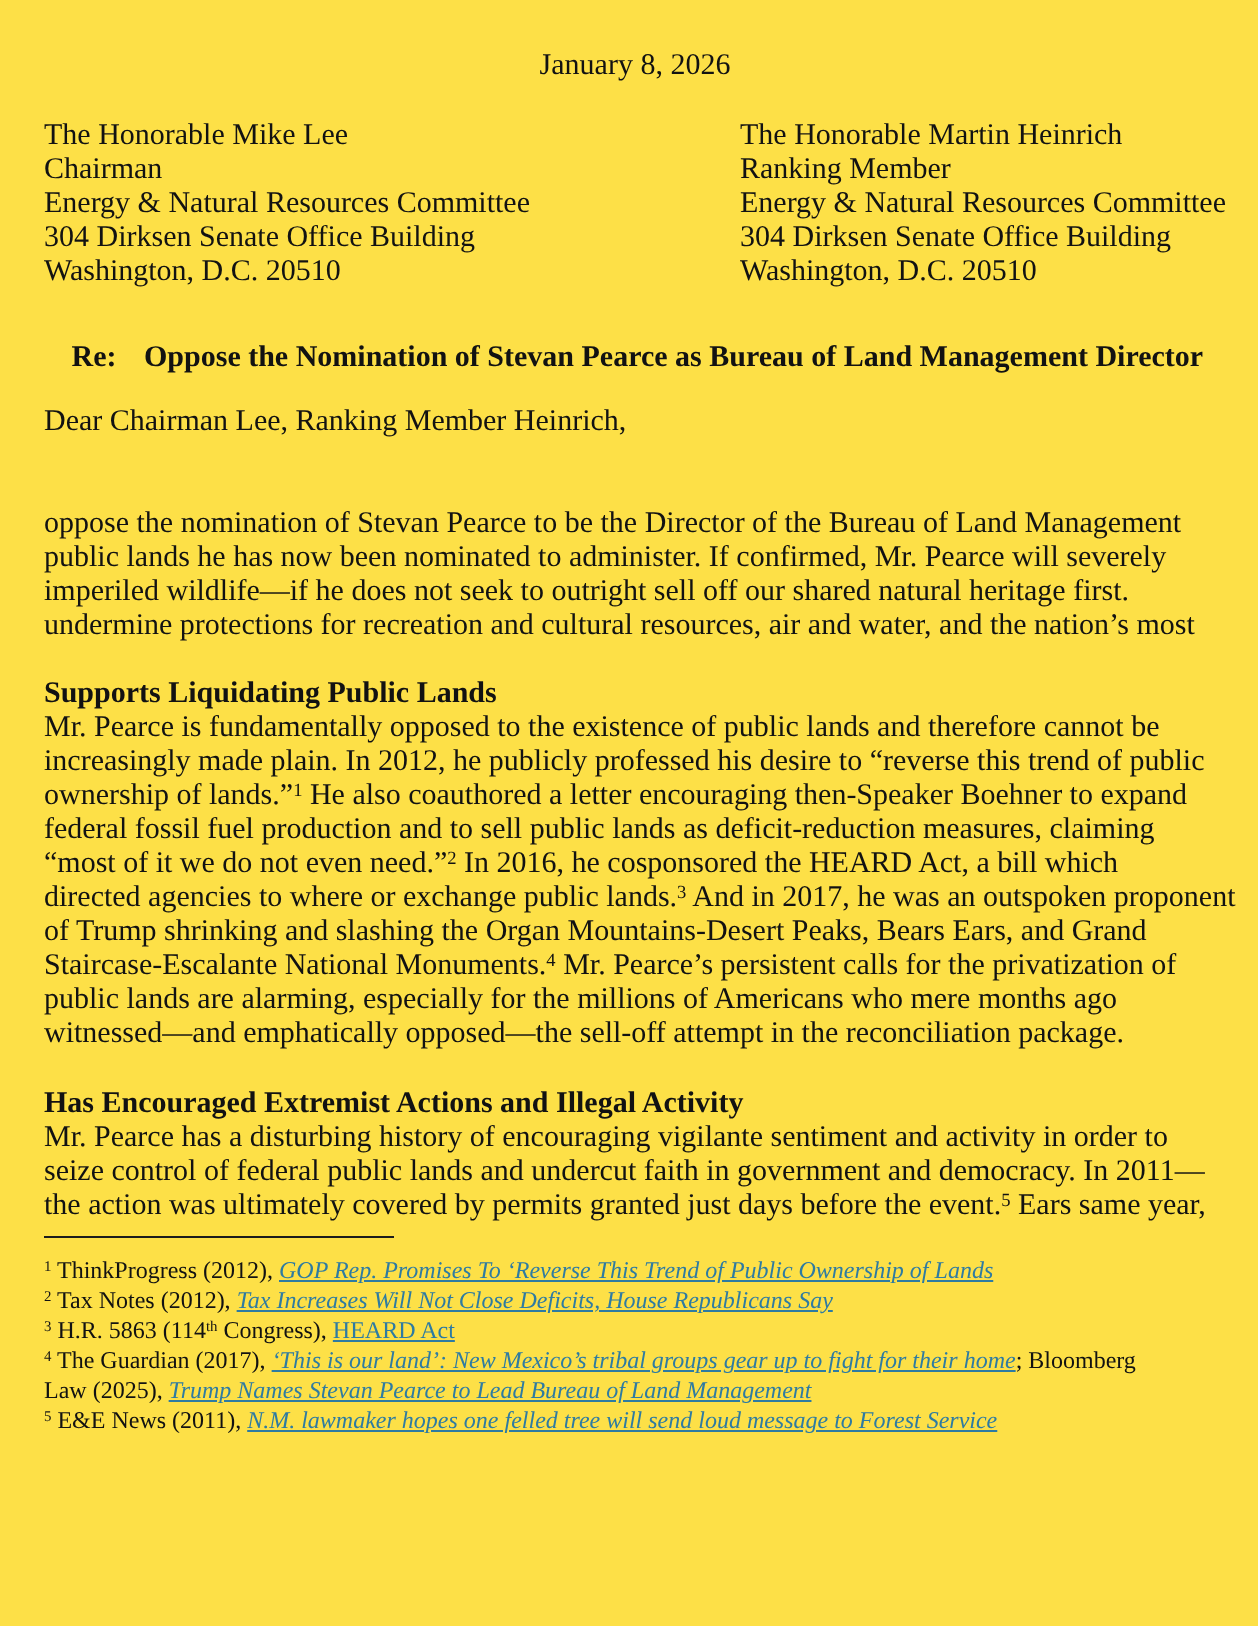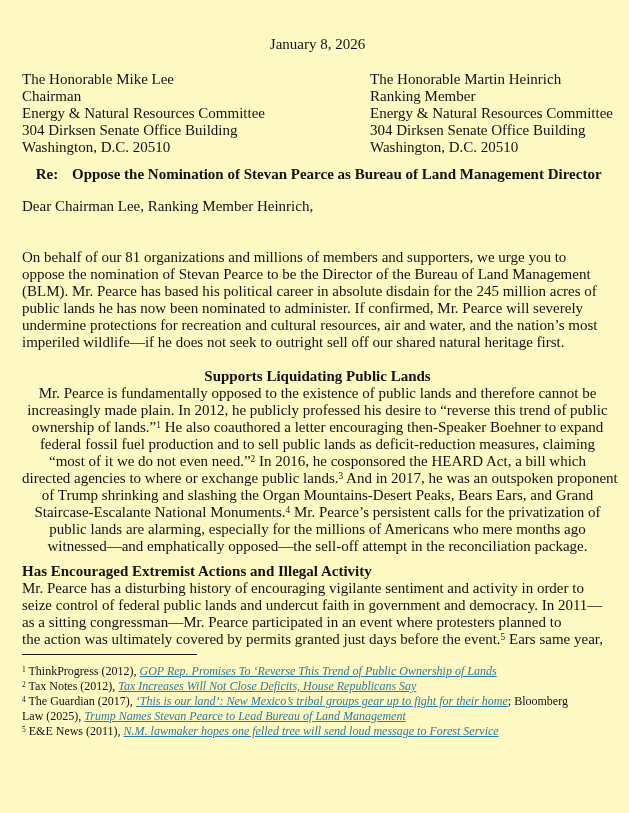--- a/index.html
+++ b/index.html
@@ -8,8 +8,8 @@
     width: 629px;
     height: 813px;
     box-sizing: border-box;
-    padding: 36px 16px 0 22px;
-    background: #fef9c3;
+    padding: 25px 16px 0 22px;
+    background: #fde047;
     color: #121212;
     font-family: "Liberation Serif", "DejaVu Serif", serif;
     font-size: 15px;

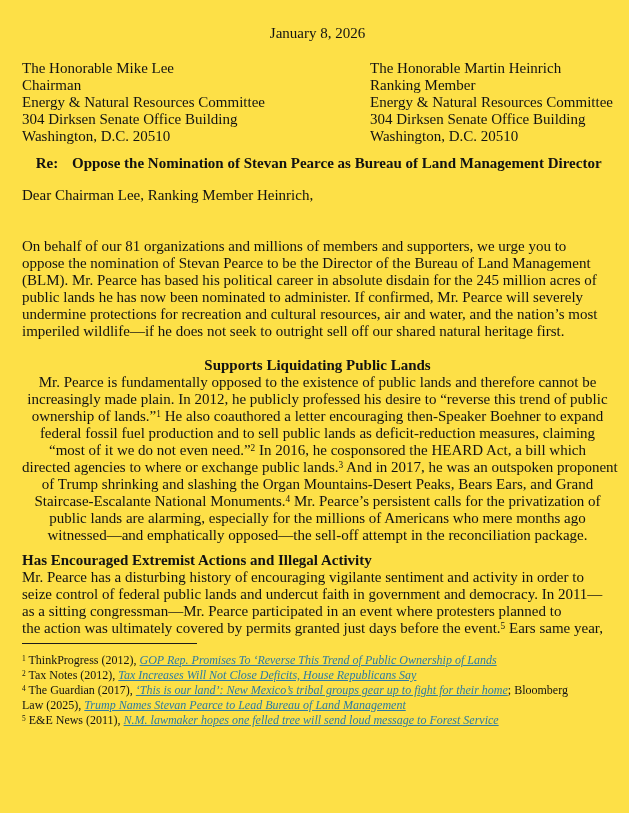--- a/index.html
+++ b/index.html
@@ -18,7 +18,7 @@
   }
   .ln { white-space: nowrap; }
   .date { text-align: center; margin-bottom: 18px; }
-  .addresses { display: flex; margin-bottom: 10px; justify-content: flex-end; }
+  .addresses { display: flex; margin-bottom: 26px; justify-content: flex-end; }
   .addr-col.left { width: 348px; flex: 0 0 348px; }
   .re-line { font-weight: bold; margin-bottom: 15px; white-space: nowrap; }
   .re-label { display: inline-block; width: 50px; text-align: center; }

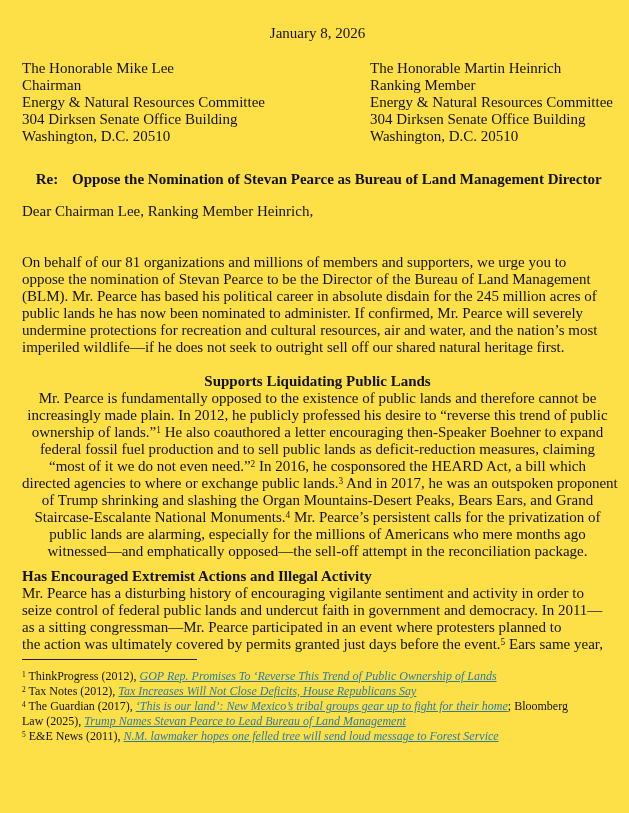--- a/index.html
+++ b/index.html
@@ -76,7 +76,6 @@
   <div class="salutation ln">Dear Chairman Lee, Ranking Member Heinrich,</div>
 
   <div class="intro">
-      <div class="ln">On behalf of our 81 organizations and millions of members and supporters, we urge you to</div>
       <div class="ln">oppose the nomination of Stevan Pearce to be the Director of the Bureau of Land Management</div>
       <div class="ln">(BLM). Mr. Pearce has based his political career in absolute disdain for the 245 million acres of</div>
       <div class="ln">public lands he has now been nominated to administer. If confirmed, Mr. Pearce will severely</div>

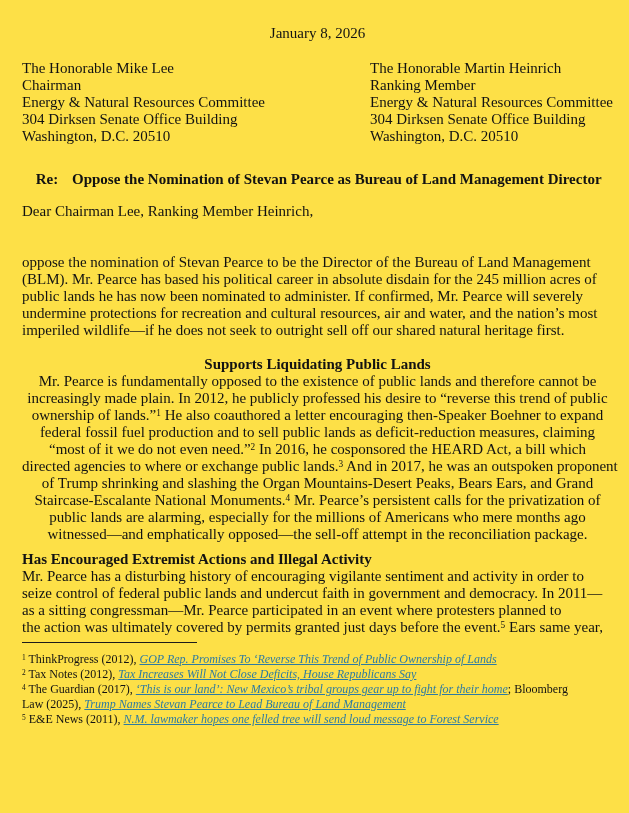--- a/index.html
+++ b/index.html
@@ -77,7 +77,6 @@
 
   <div class="intro">
       <div class="ln">oppose the nomination of Stevan Pearce to be the Director of the Bureau of Land Management</div>
-      <div class="ln">(BLM). Mr. Pearce has based his political career in absolute disdain for the 245 million acres of</div>
       <div class="ln">public lands he has now been nominated to administer. If confirmed, Mr. Pearce will severely</div>
       <div class="ln">undermine protections for recreation and cultural resources, air and water, and the nation’s most</div>
       <div class="ln">imperiled wildlife—if he does not seek to outright sell off our shared natural heritage first.</div>

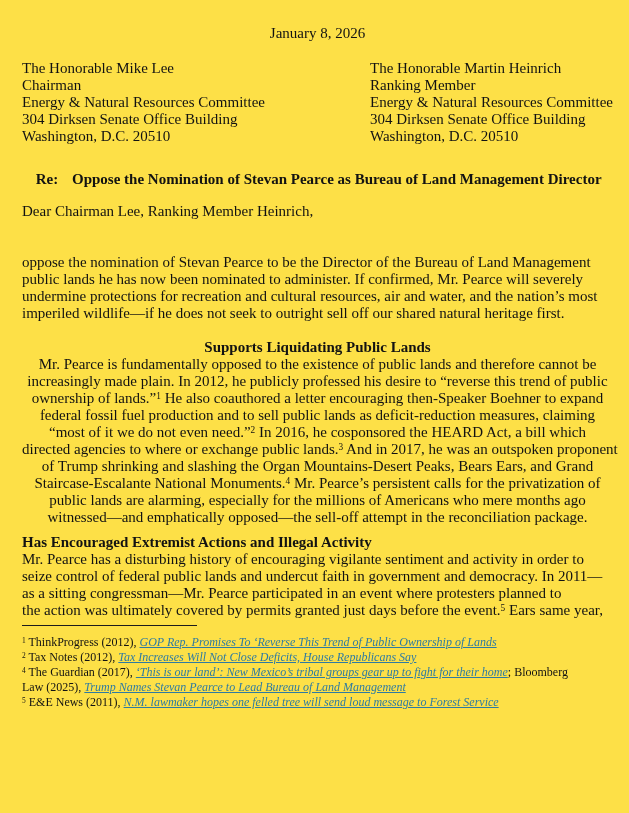--- a/index.html
+++ b/index.html
@@ -78,8 +78,8 @@
   <div class="intro">
       <div class="ln">oppose the nomination of Stevan Pearce to be the Director of the Bureau of Land Management</div>
       <div class="ln">public lands he has now been nominated to administer. If confirmed, Mr. Pearce will severely</div>
+      <div class="ln">imperiled wildlife—if he does not seek to outright sell off our shared natural heritage first.</div>
       <div class="ln">undermine protections for recreation and cultural resources, air and water, and the nation’s most</div>
-      <div class="ln">imperiled wildlife—if he does not seek to outright sell off our shared natural heritage first.</div>
     </div>
 
 

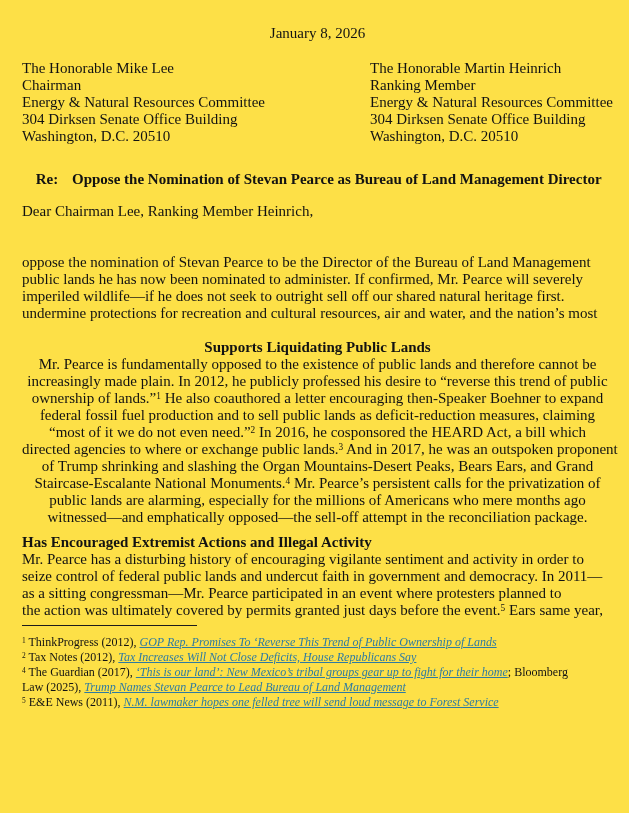--- a/index.html
+++ b/index.html
@@ -26,7 +26,7 @@
   .intro { margin-bottom: 17px; }
   .urge { margin-bottom: 17px; }
   .section-heading { font-weight: bold; white-space: nowrap; }
-  .section.s1 { margin-bottom: 8px; text-align: center; }
+  .section.s1 { margin-bottom: 18px; }
   .section.s2 { margin-bottom: 5px; }
   sup {
     font-size: 0.62em;

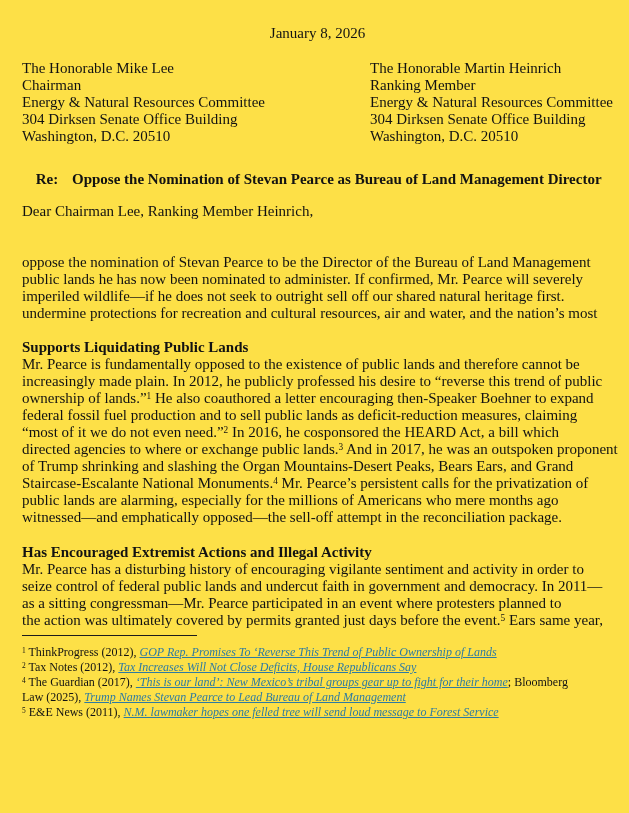--- a/index.html
+++ b/index.html
@@ -104,7 +104,6 @@
     <div class="section-body">
         <div class="ln">Mr. Pearce has a disturbing history of encouraging vigilante sentiment and activity in order to</div>
         <div class="ln">seize control of federal public lands and undercut faith in government and democracy. In 2011—</div>
-        <div class="ln">as a sitting congressman—Mr. Pearce participated in an event where protesters planned to</div>
         <div class="ln"><span>the action was ultimately covered by permits granted just days before the event.</span><sup>5</sup><span> Ears same year,</span></div>
       </div>
   </div>

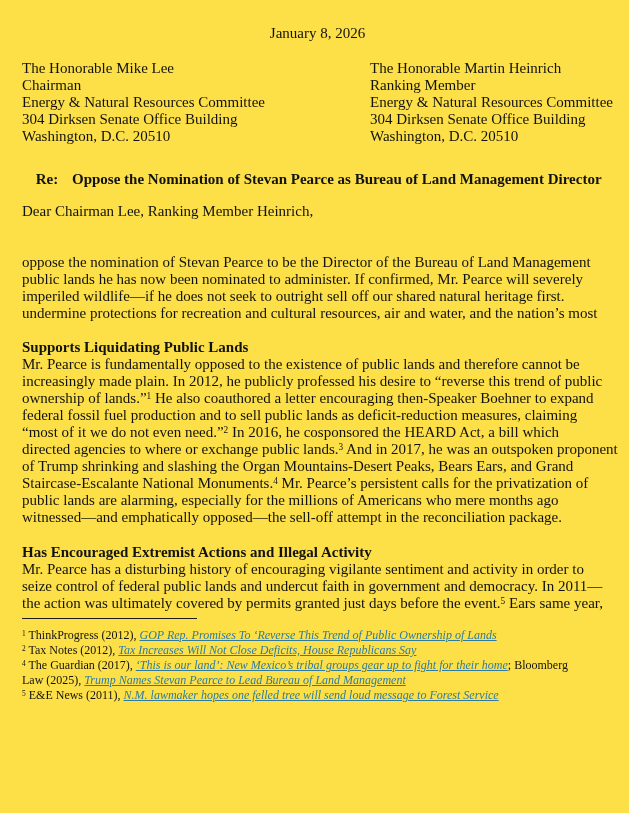--- a/index.html
+++ b/index.html
@@ -118,6 +118,9 @@
         <div class="ln"><sup>2</sup><span> Tax Notes (2012), </span><a class="fn-link it">Tax Increases Will Not Close Deficits, House Republicans Say</a></div>
       </div>
     <div class="footnote">
+        <div class="ln"><sup>3</sup><span> H.R. 5863 (114</span><sup>th</sup><span> Congress), </span><a class="fn-link">HEARD Act</a></div>
+      </div>
+    <div class="footnote">
         <div class="ln"><sup>4</sup><span> The Guardian (2017), </span><a class="fn-link it">‘This is our land’: New Mexico’s tribal groups gear up to fight for their home</a><span>; Bloomberg</span></div>
         <div class="ln"><span>Law (2025), </span><a class="fn-link it">Trump Names Stevan Pearce to Lead Bureau of Land Management</a></div>
       </div>

